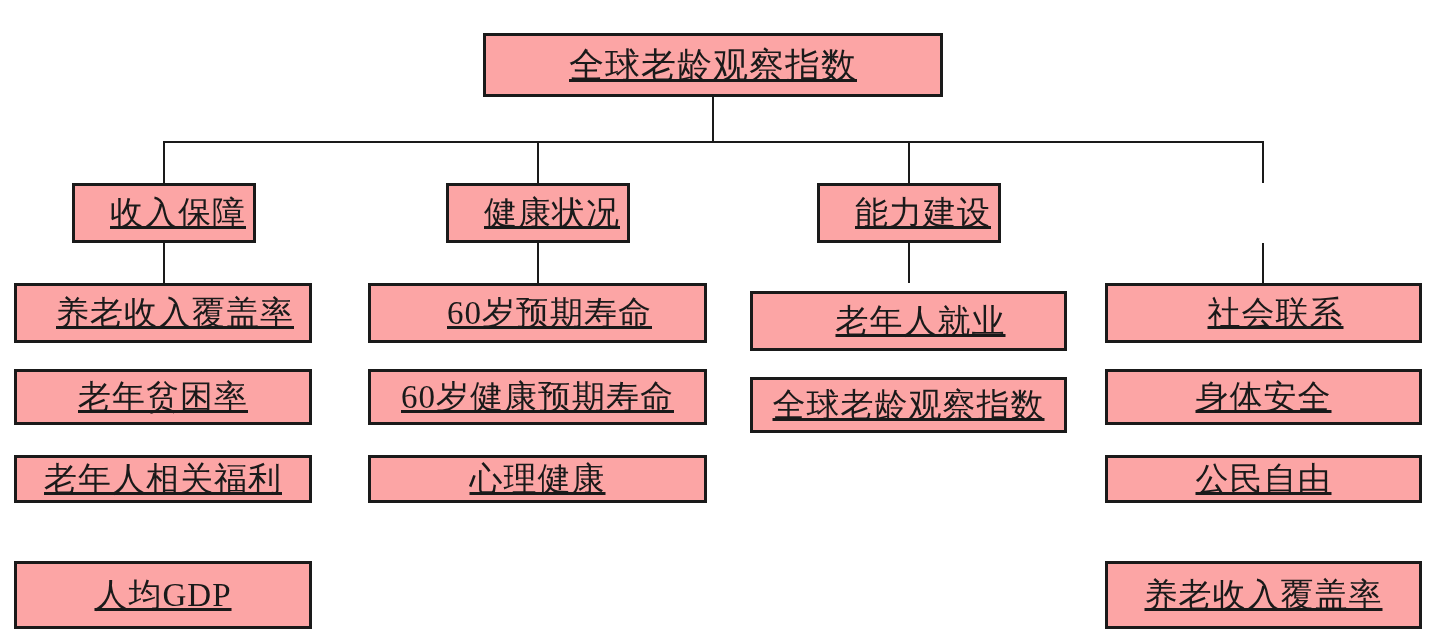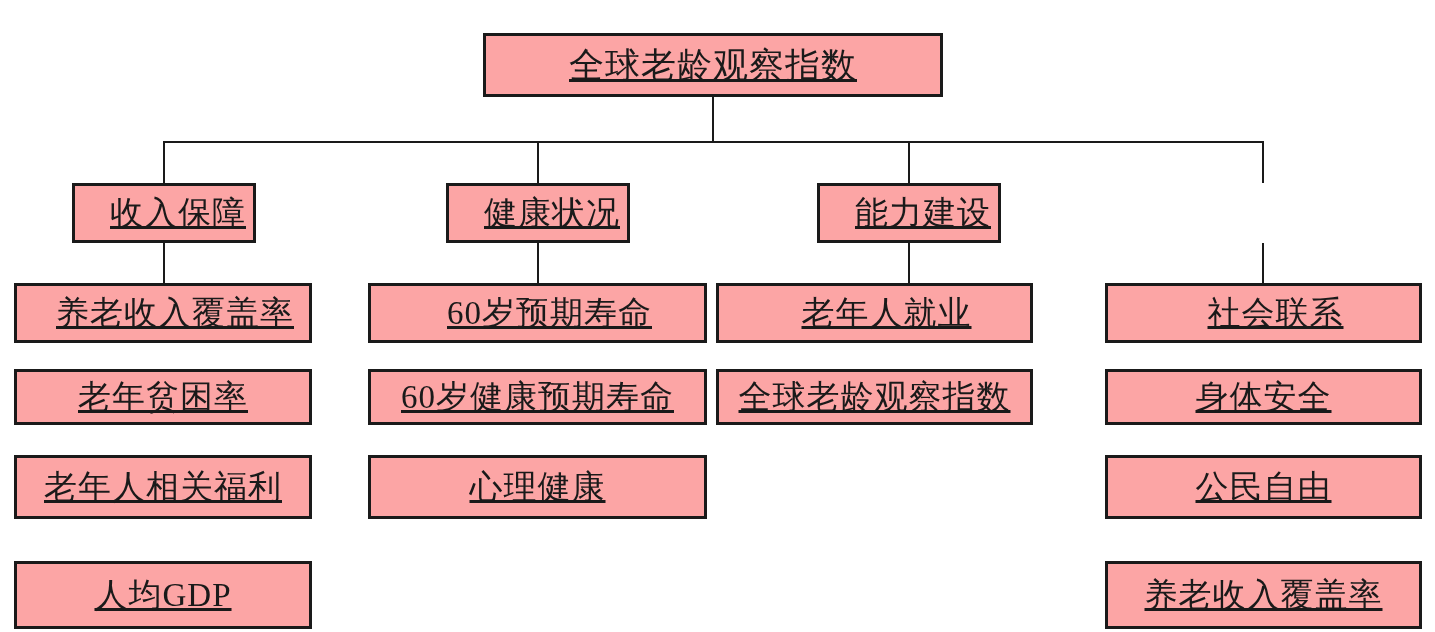--- a/index.html
+++ b/index.html
@@ -44,7 +44,7 @@
   
   .c1 { left: 14px;   width: 298px; }
   .c2 { left: 368px;  width: 339px; }
-  .c3 { left: 716px;  width: 317px; }
+  .c3 { left: 750px;  width: 317px; margin-top: 8px; }
   .c4 { left: 1105px; width: 317px; }
   .r1 { top: 283px; height: 60px; padding-left: 24px; }
   .r2 { top: 369px; height: 56px; }

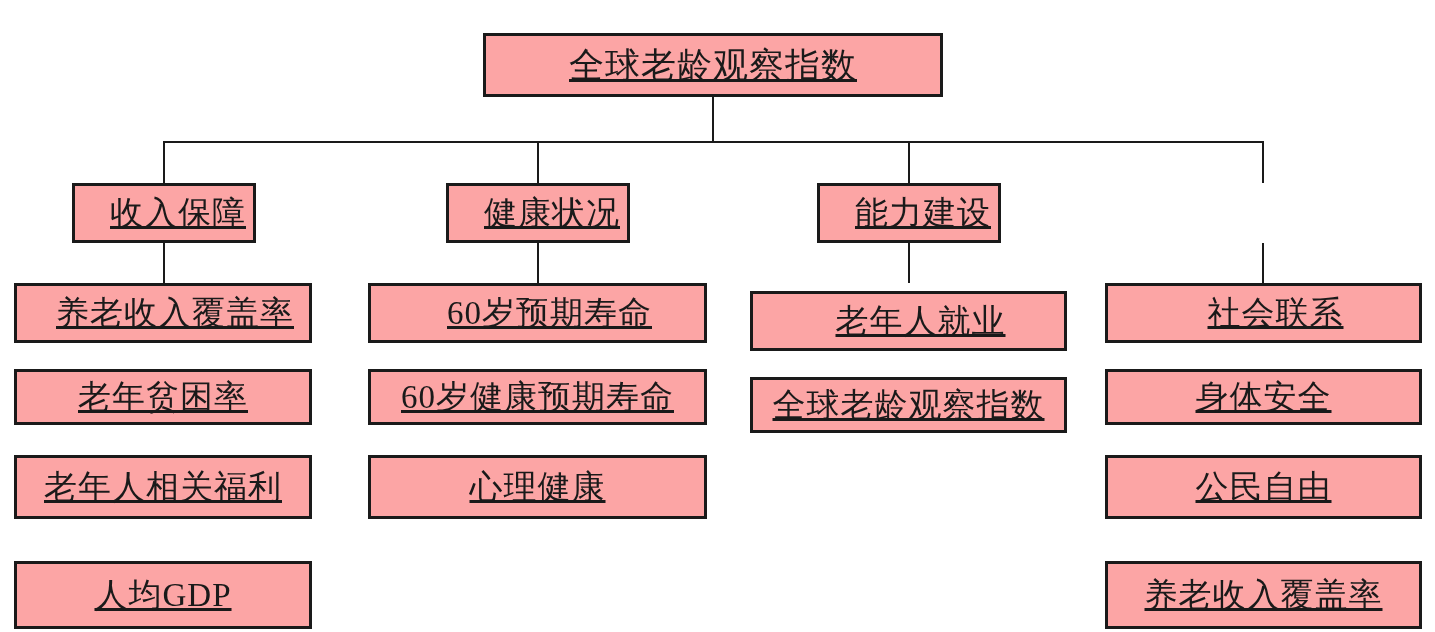--- a/index.html
+++ b/index.html
@@ -48,7 +48,7 @@
   .c4 { left: 1105px; width: 317px; }
   .r1 { top: 283px; height: 60px; padding-left: 24px; }
   .r2 { top: 369px; height: 56px; }
-  .r3 { top: 455px; height: 64px; }
+  .r3 { top: 455px; height: 48px; }
   .r4 { top: 561px; height: 68px; }
   
   .root-stem { left: 712px;  top: 97px;  width: 2px;    height: 46px; }

